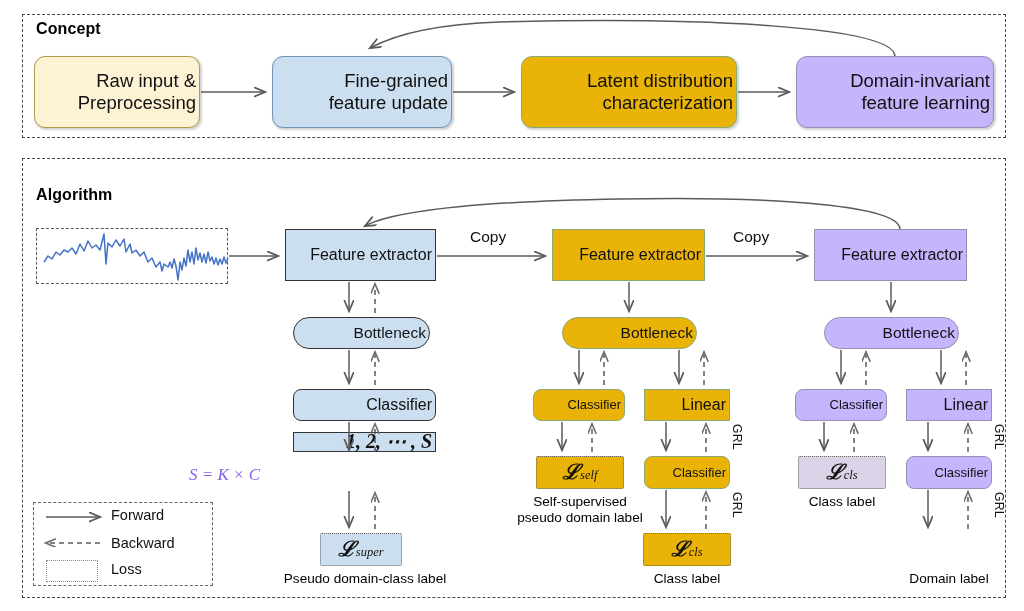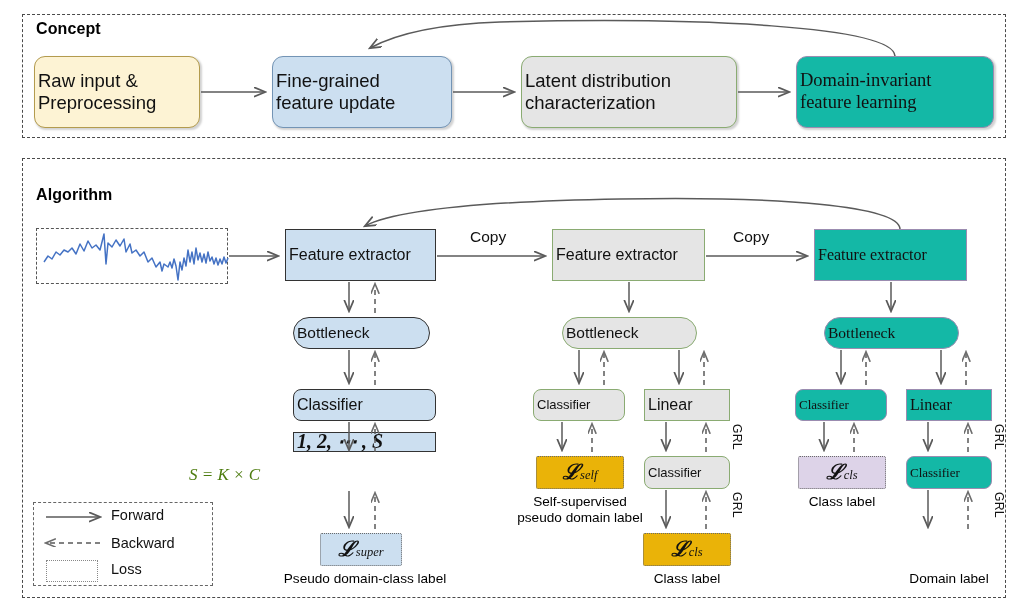--- a/index.html
+++ b/index.html
@@ -38,7 +38,7 @@
     display:flex;
     align-items:center;
     justify-content:center;
-    text-align:left;
+    text-align:right;
     line-height:1.18;
     color:#111;
     border:1.5px solid #555;

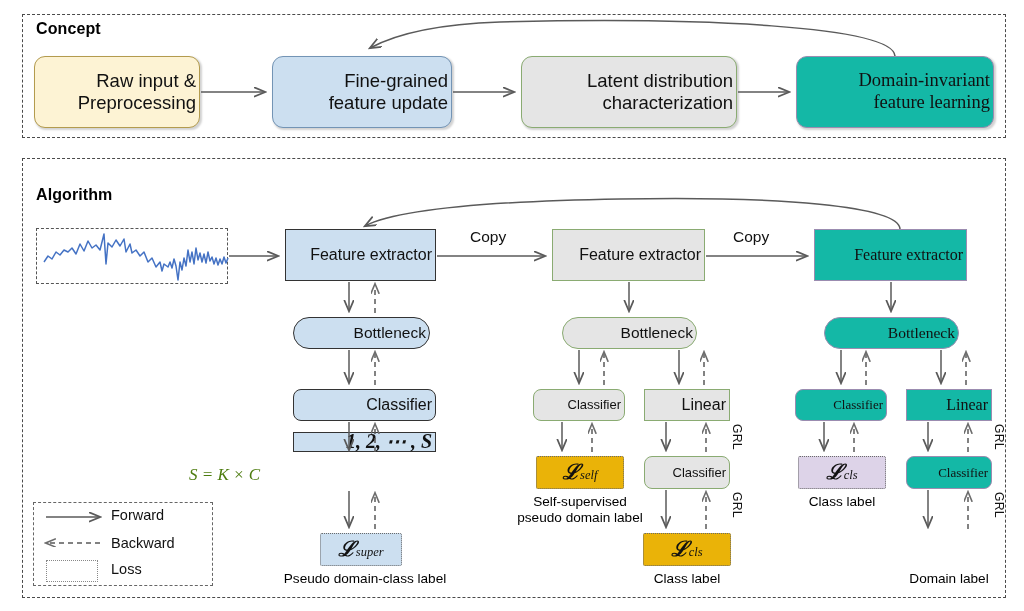--- a/index.html
+++ b/index.html
@@ -48,7 +48,7 @@
   
   .c-yellow{background:#fdf3d4;border-color:#b39b4e;}
   .c-blue  {background:#ccdff0;border-color:#7394b5;}
-  .c-green {background:#e5e5e5;border-color:#8aab72;}
+  .c-green {background:#eab308;border-color:#8aab72;}
   .c-purple{background:#14b8a6;border-color:#9b8cb0;font-family:Liberation Serif, serif;}
   
   .concept-box{

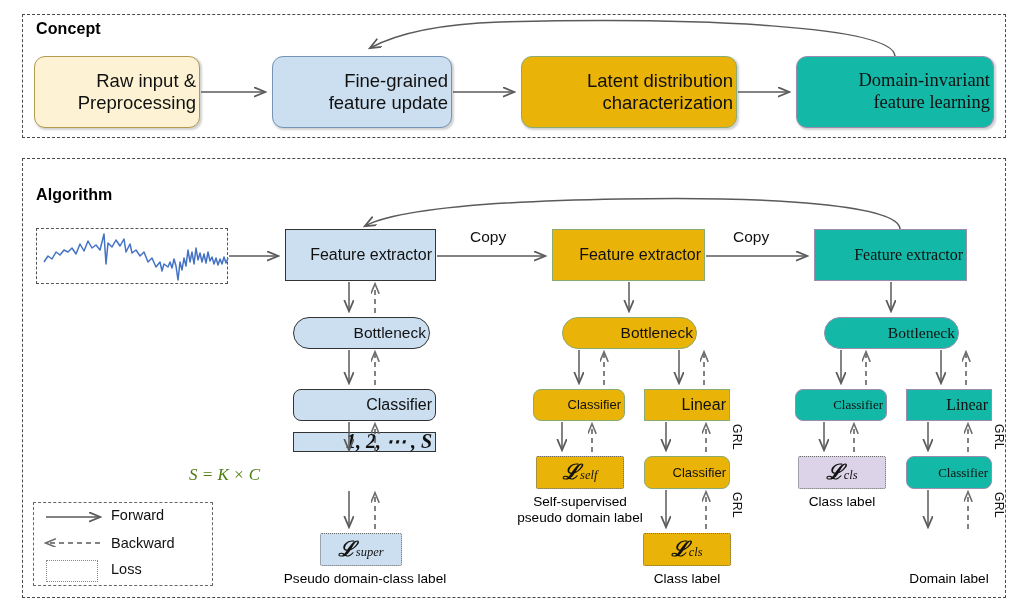--- a/index.html
+++ b/index.html
@@ -49,7 +49,7 @@
   .c-yellow{background:#fdf3d4;border-color:#b39b4e;}
   .c-blue  {background:#ccdff0;border-color:#7394b5;}
   .c-green {background:#eab308;border-color:#8aab72;}
-  .c-purple{background:#14b8a6;border-color:#9b8cb0;font-family:Liberation Serif, serif;}
+  .c-purple{background:#c4b5fd;border-color:#9b8cb0;}
   
   .concept-box{
     border-radius:11px;

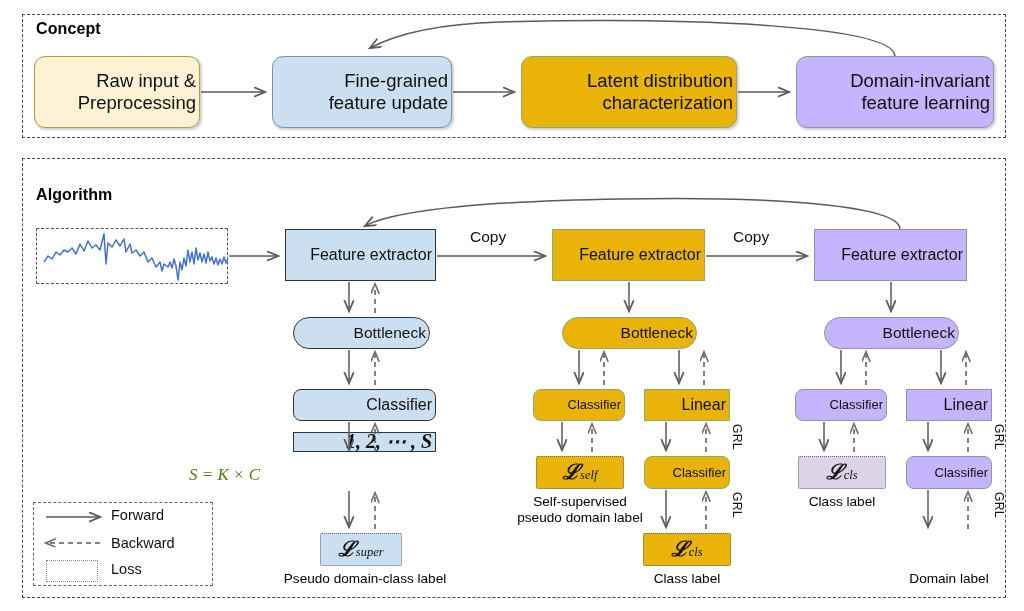--- a/index.html
+++ b/index.html
@@ -105,7 +105,7 @@
     white-space:nowrap;
     font-family:"Liberation Serif","DejaVu Serif",serif;
     font-style:italic;
-    color:#4d7c0f;
+    color:#8b5cf6;
   }
   .seq{
     font-family:"Liberation Serif","DejaVu Serif",serif;

